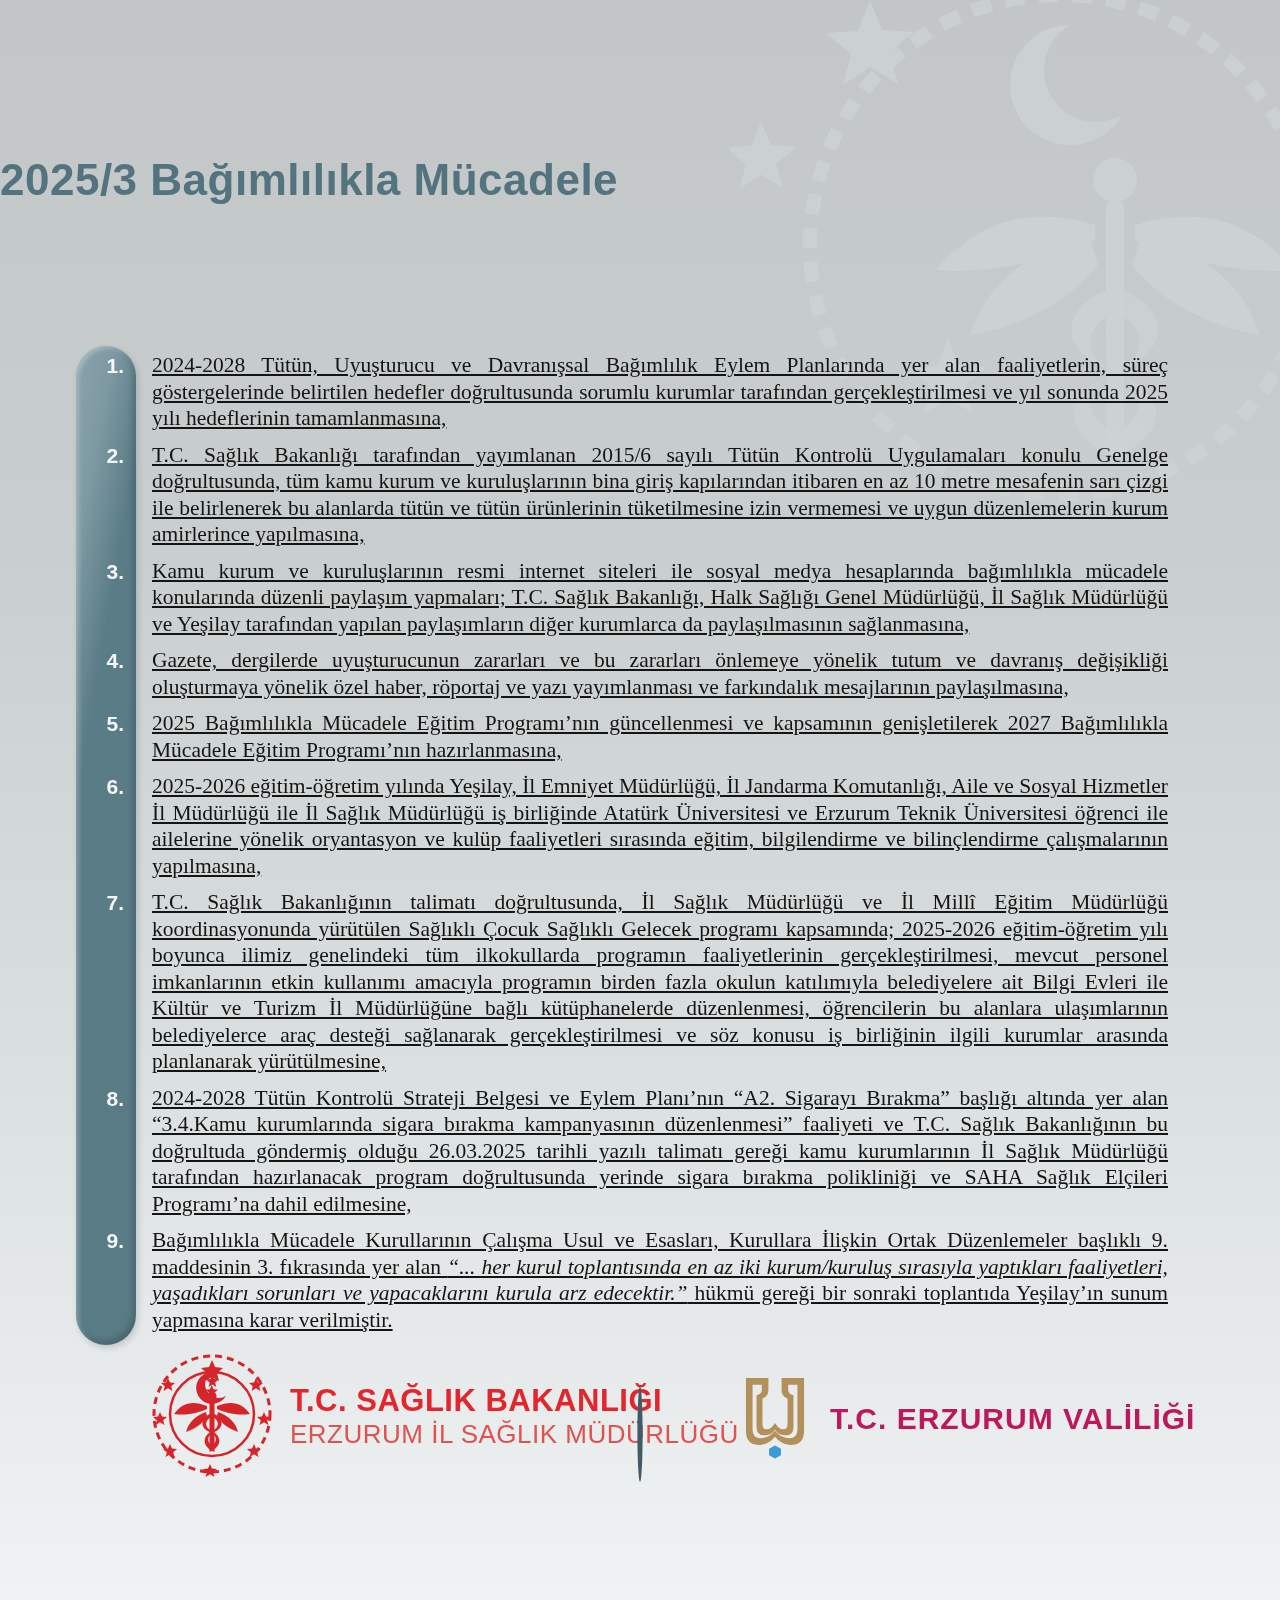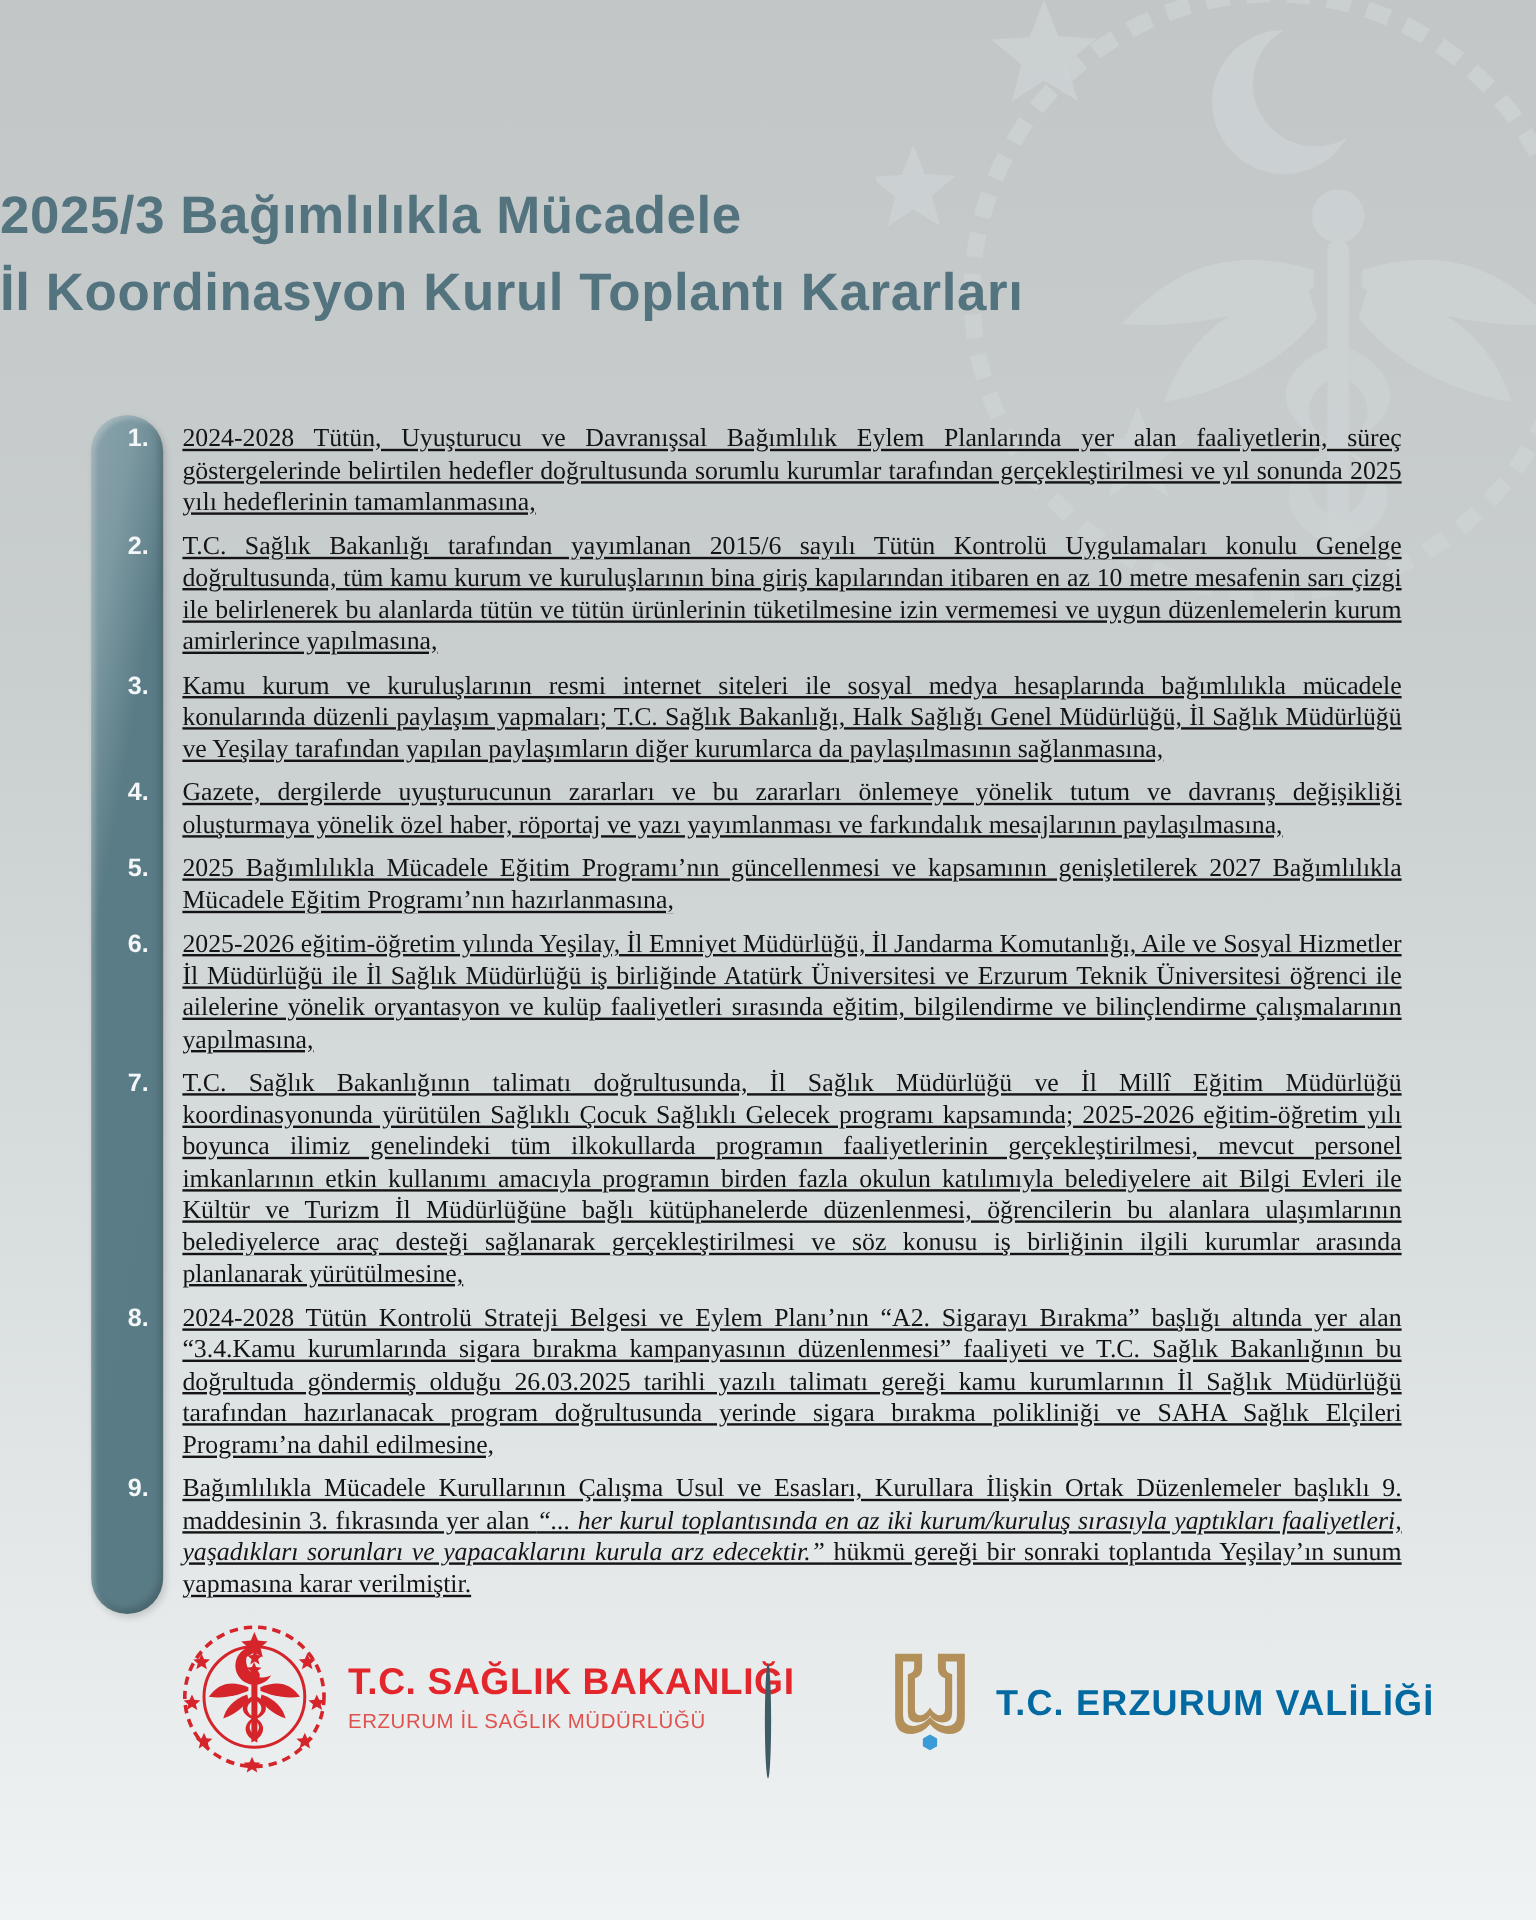--- a/index.html
+++ b/index.html
@@ -70,7 +70,6 @@
 
 <div class="page-title">
   <div>2025/3 Bağımlılıkla Mücadele</div>
-  <div>İl Koordinasyon Kurul Toplantı Kararları</div>
 </div>
 
 <div class="decisions">

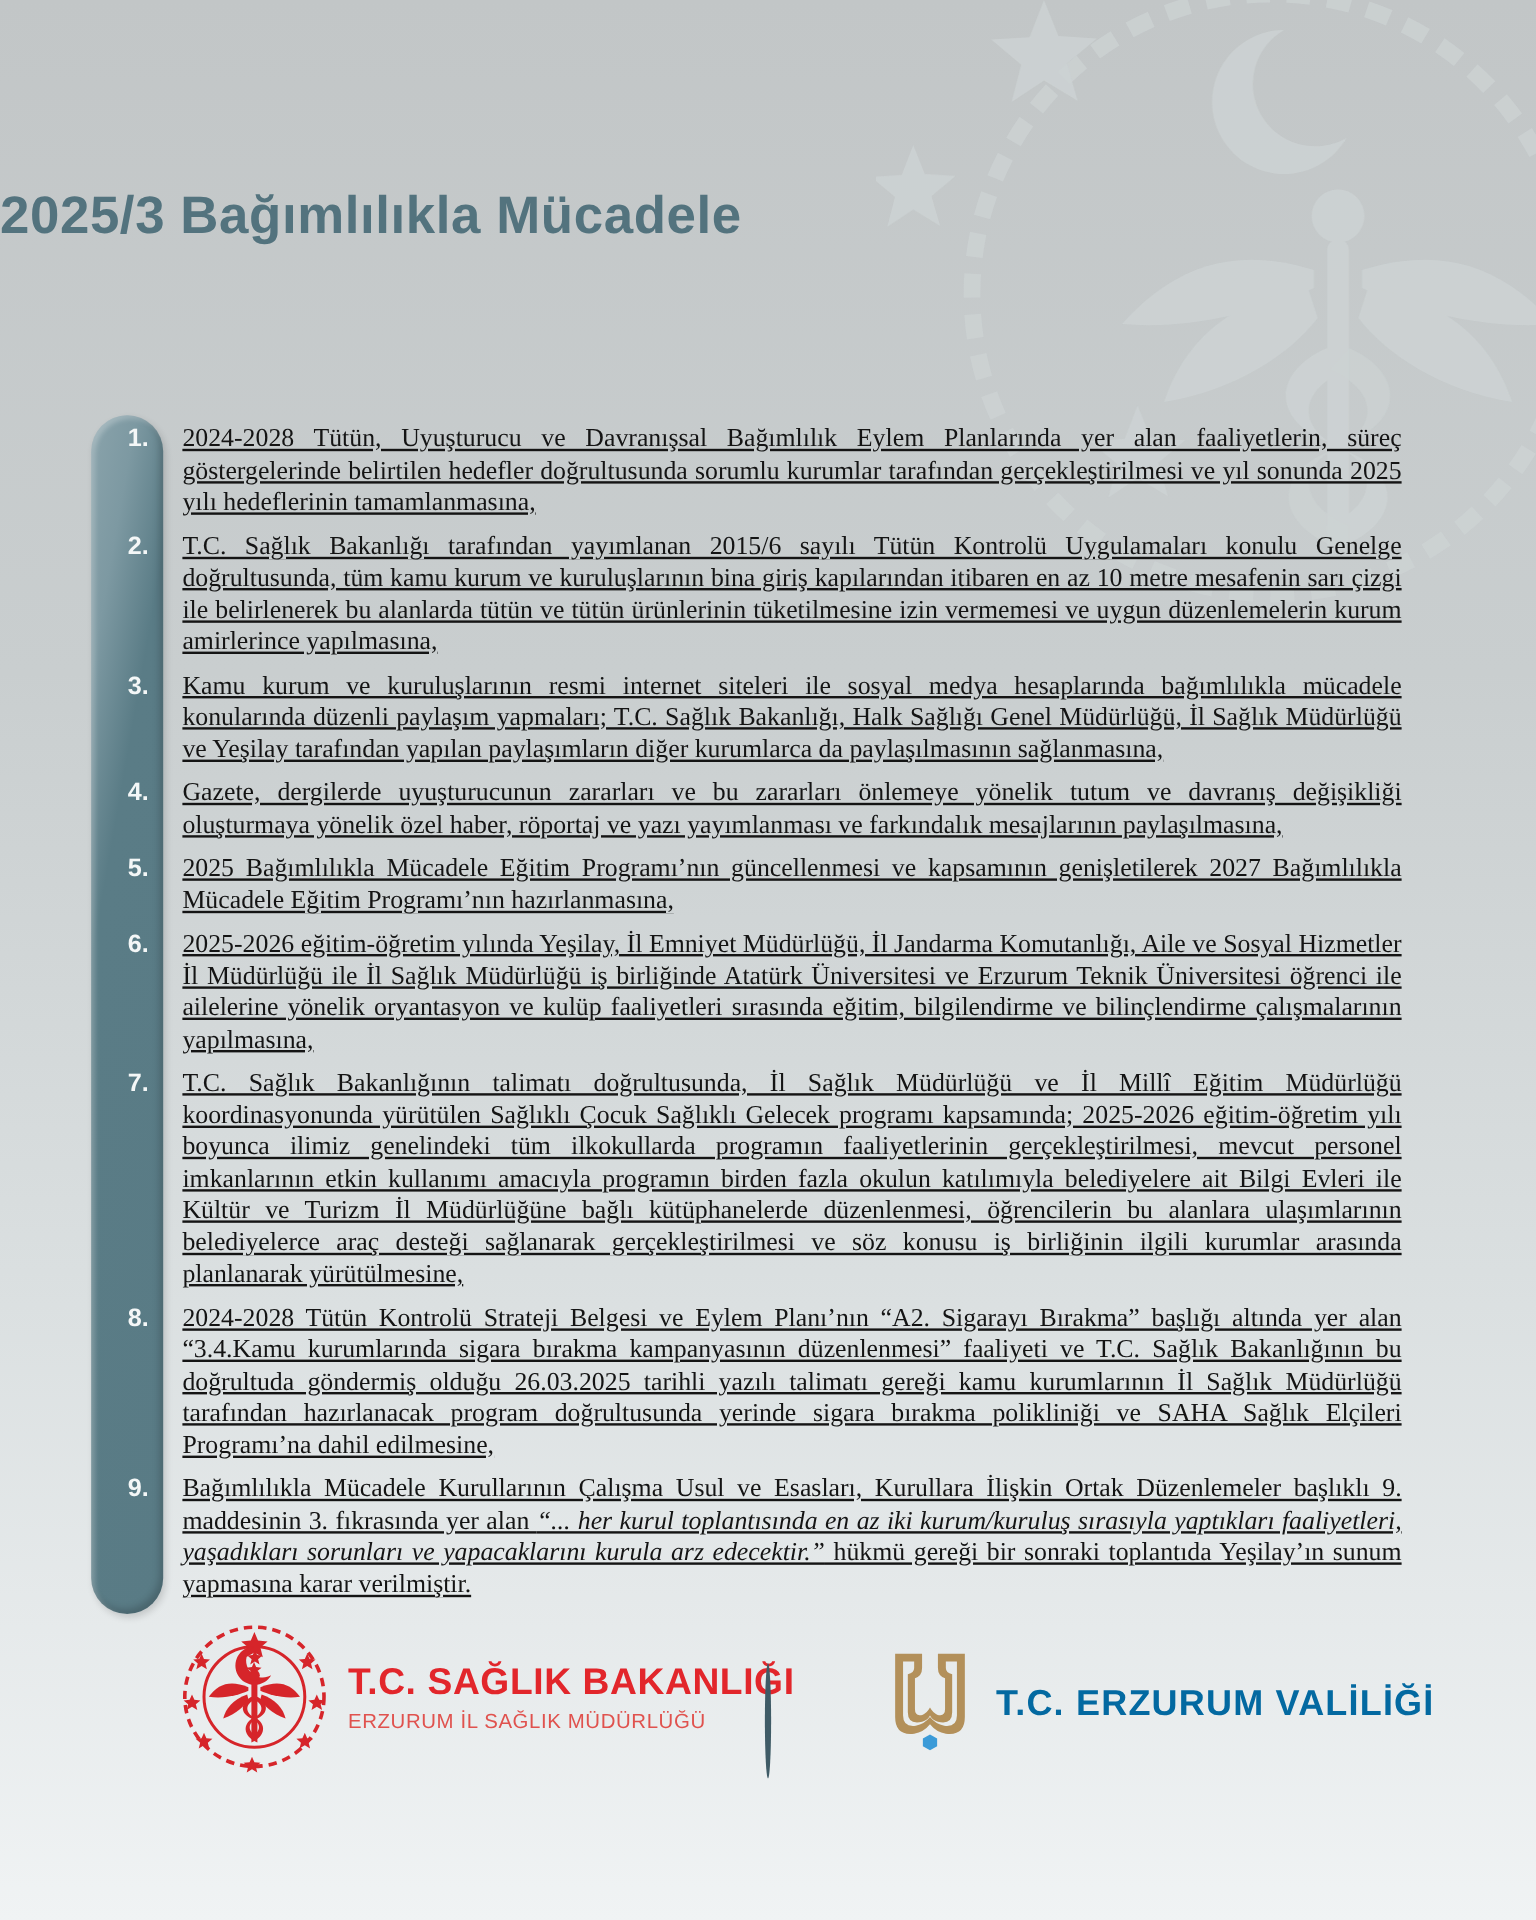--- a/index.html
+++ b/index.html
@@ -36,7 +36,7 @@
   .ministry{position:absolute;left:148px;top:0;display:flex;align-items:center;}
   .ministry-text{margin-left:14px;}
   .ministry-l1{color:#e2262b;font-weight:bold;font-size:31px;letter-spacing:.5px;line-height:36px;}
-  .ministry-l2{color:#e0524e;font-size:17px;letter-spacing:.5px;line-height:30px;}
+  .ministry-l2{color:#e0524e;font-size:26px;letter-spacing:.5px;line-height:30px;}
   .divider{position:absolute;left:634px;top:34px;}
   .governorship{position:absolute;left:742px;top:24px;display:flex;align-items:center;}
   .gov-label{margin-left:22px;color:#0369a1;font-weight:bold;font-size:30px;letter-spacing:1px;}

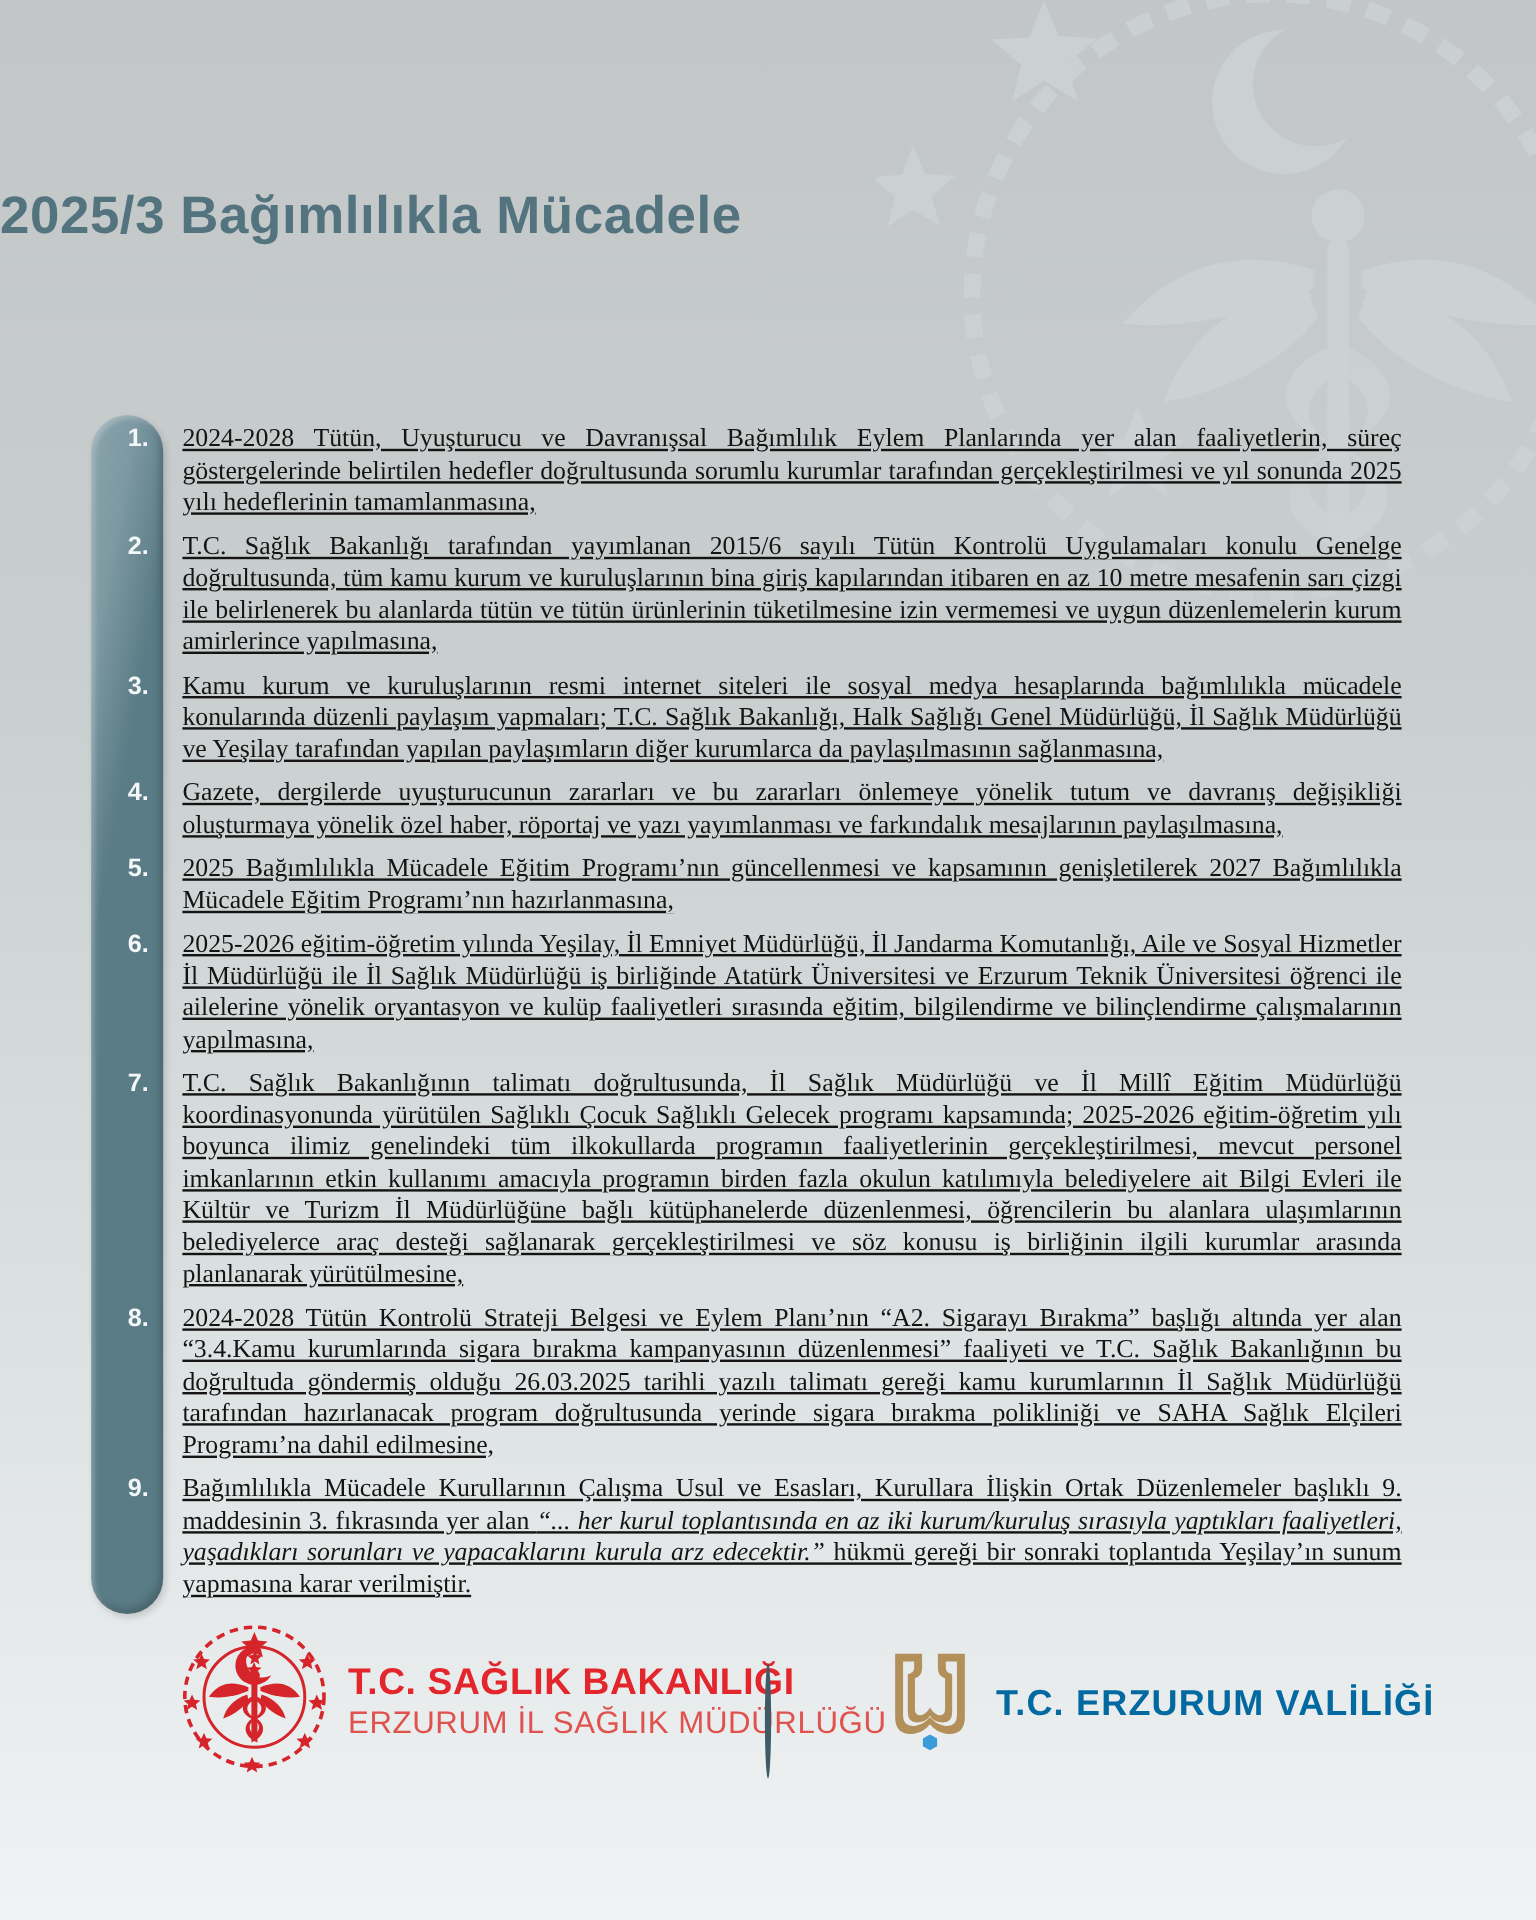--- a/index.html
+++ b/index.html
@@ -39,7 +39,7 @@
   .ministry-l2{color:#e0524e;font-size:26px;letter-spacing:.5px;line-height:30px;}
   .divider{position:absolute;left:634px;top:34px;}
   .governorship{position:absolute;left:742px;top:24px;display:flex;align-items:center;}
-  .gov-label{margin-left:22px;color:#0369a1;font-weight:bold;font-size:30px;letter-spacing:1px;}
+  .gov-label{margin-left:22px;color:#be185d;font-weight:bold;font-size:30px;letter-spacing:1px;}
 </style>
 </head>
 <body>

